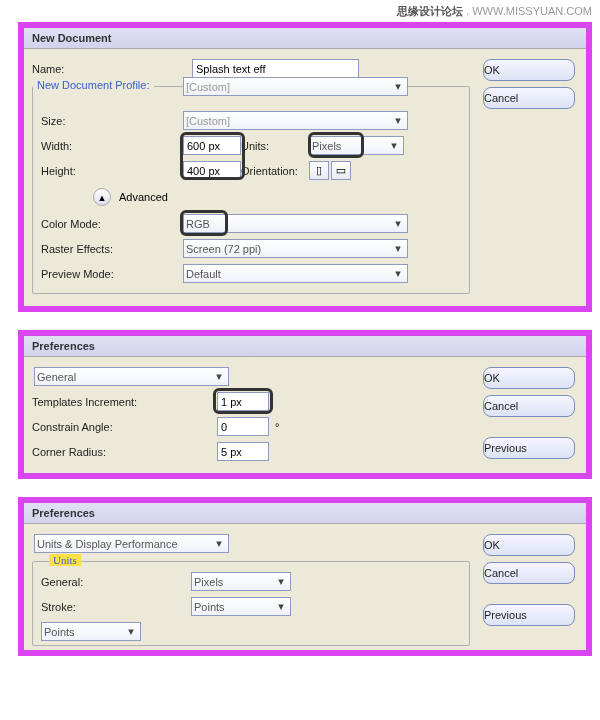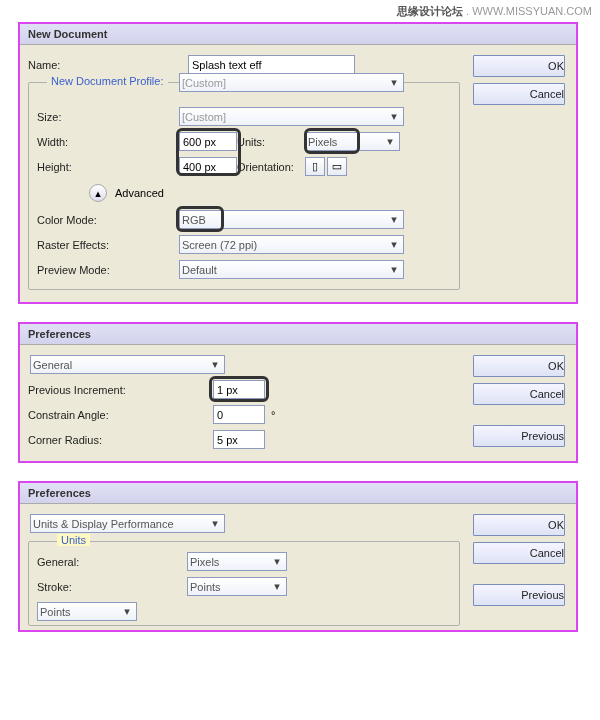--- a/index.html
+++ b/index.html
@@ -6,7 +6,7 @@
 body { background: #fff; width: 600px; height: 720px; position: relative; }
 .watermark { position: absolute; top: 4px; right: 8px; color: #999; font-size: 11px; }
 .watermark .cn { color: #555; font-weight: bold; }
-.dialog { border: 2px solid #d946ef; background: #ece9d8; margin: 18px 22px 10px 18px; padding: 0; }
+.dialog { border: 6px solid #d946ef; background: #ece9d8; margin: 18px 8px 10px 18px; padding: 0; }
 .dialog-title { background: linear-gradient(#e0e0f5,#d2d2ec); border-bottom: 1px solid #aaa; padding: 4px 8px; font-weight: bold; color: #333; }
 .dialog-body { display: flex; padding: 10px 8px 12px 8px; gap: 10px; }
 .left-col { flex: 1; }

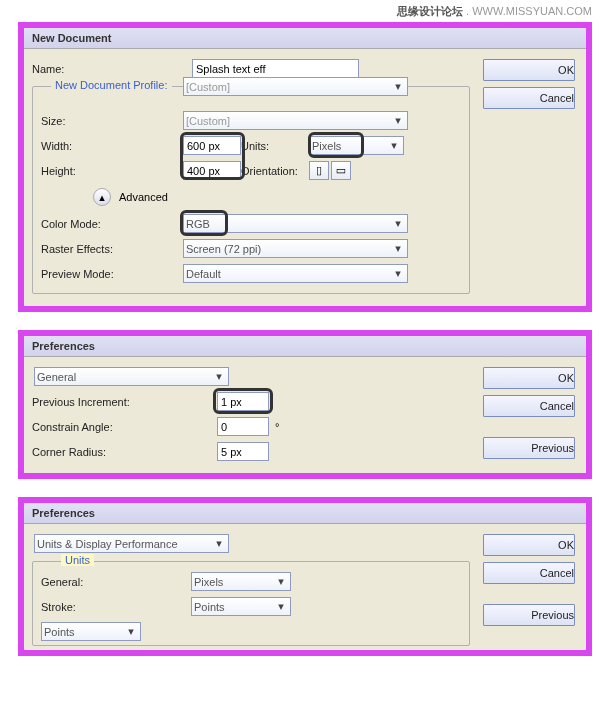--- a/index.html
+++ b/index.html
@@ -11,7 +11,7 @@
 .dialog-body { display: flex; padding: 10px 8px 12px 8px; gap: 10px; }
 .left-col { flex: 1; }
 .right-col { width: 98px; display: flex; flex-direction: column; gap: 6px; align-items: center; }
-.btn { width: 92px; height: 22px; background: linear-gradient(#f5f5ff,#dde3f5); border: 1px solid #7a8dbb; border-radius: 1px; text-align: right; line-height: 20px; color: #222; cursor: default; }
+.btn { width: 92px; height: 22px; background: linear-gradient(#f5f5ff,#dde3f5); border: 1px solid #7a8dbb; border-radius: 8px; text-align: left; line-height: 20px; color: #222; cursor: default; }
 .info-text { font-size: 10px; color: #333; text-align: right; margin-top: 20px; line-height: 13px; }
 .group { border: 1px solid #b0b0b0; border-radius: 2px; padding: 10px 8px 10px 8px; margin-top: 4px; position: relative; }
 .group-label { position: absolute; top: -8px; left: 18px; background: #ece9d8; color: #3a5fcd; padding: 0 4px; }

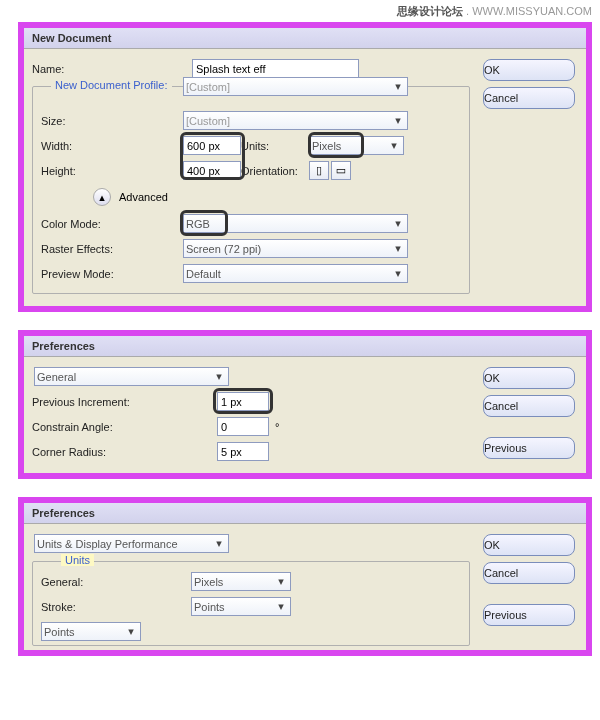--- a/index.html
+++ b/index.html
@@ -14,7 +14,7 @@
 .btn { width: 92px; height: 22px; background: linear-gradient(#f5f5ff,#dde3f5); border: 1px solid #7a8dbb; border-radius: 8px; text-align: left; line-height: 20px; color: #222; cursor: default; }
 .info-text { font-size: 10px; color: #333; text-align: right; margin-top: 20px; line-height: 13px; }
 .group { border: 1px solid #b0b0b0; border-radius: 2px; padding: 10px 8px 10px 8px; margin-top: 4px; position: relative; }
-.group-label { position: absolute; top: -8px; left: 18px; background: #ece9d8; color: #3a5fcd; padding: 0 4px; }
+.group-label { position: absolute; top: -8px; left: 0; background: #ece9d8; color: #3a5fcd; padding: 0 4px; }
 .row { display: flex; align-items: center; margin-bottom: 6px; }
 .lbl { text-align: left; padding-right: 6px; color: #222; }
 .lbl-160 { width: 160px; }

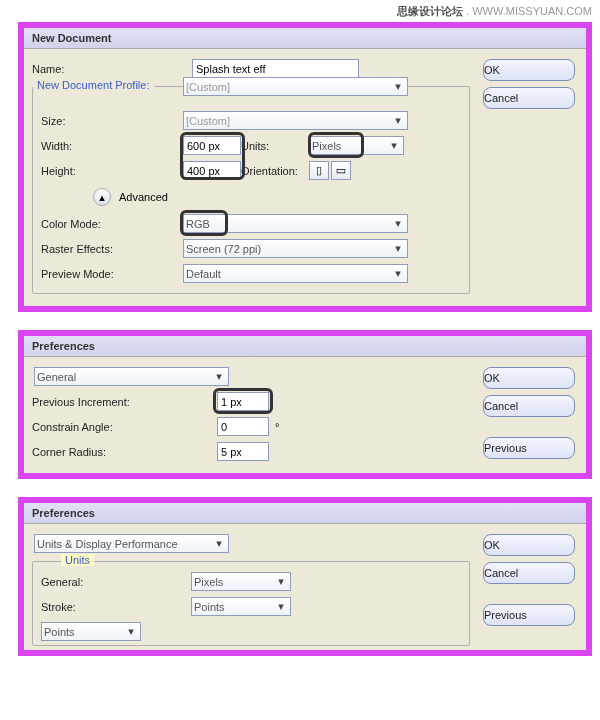--- a/index.html
+++ b/index.html
@@ -131,7 +131,7 @@
         </div>
       </div>
       <div class="row" style="position:relative; margin-top:4px;">
-        <div class="lbl" style="width:185px;">Previous Increment:</div>
+        <div class="lbl" style="width:185px;">Templates Increment:</div>
         <input class="txt" style="width: 52px;" value="1 px">
         <div class="hl" style="left:181px; top:-4px; width:60px; height:26px;"></div>
       </div>

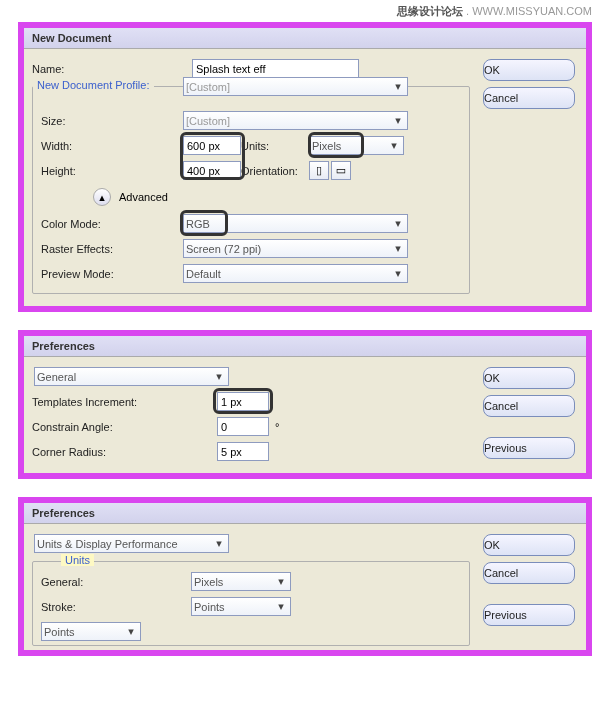--- a/index.html
+++ b/index.html
@@ -27,7 +27,7 @@
 .adv-toggle { width: 18px; height: 18px; border: 1px solid #aaa; border-radius: 9px; background: linear-gradient(#fff,#dde); display: inline-flex; align-items: center; justify-content: center; margin-right: 8px; }
 .adv-row { display: flex; align-items: center; margin: 8px 0 8px 52px; }
 .units-sub { border: 1px solid #b0b0b0; border-radius: 2px; padding: 10px 8px 4px 8px; margin-top: 8px; position: relative; }
-.units-label { position: absolute; top: -8px; left: 28px; background: #fef9c3; color: #3a5fcd; padding: 0 4px; }
+.units-label { position: absolute; top: -8px; left: 16px; background: #fde047; color: #3a5fcd; padding: 0 4px; font-family: Liberation Serif, serif; }
 </style>
 </head>
 <body>

